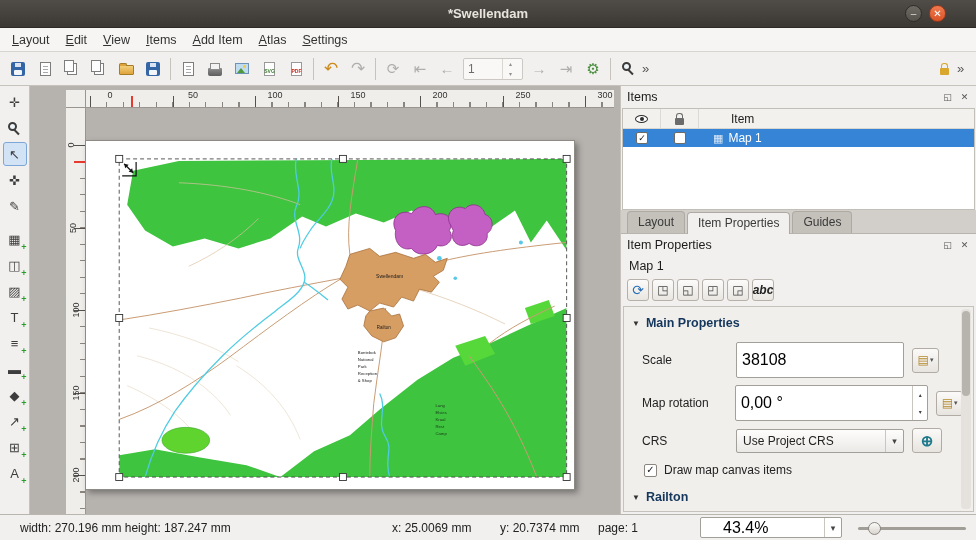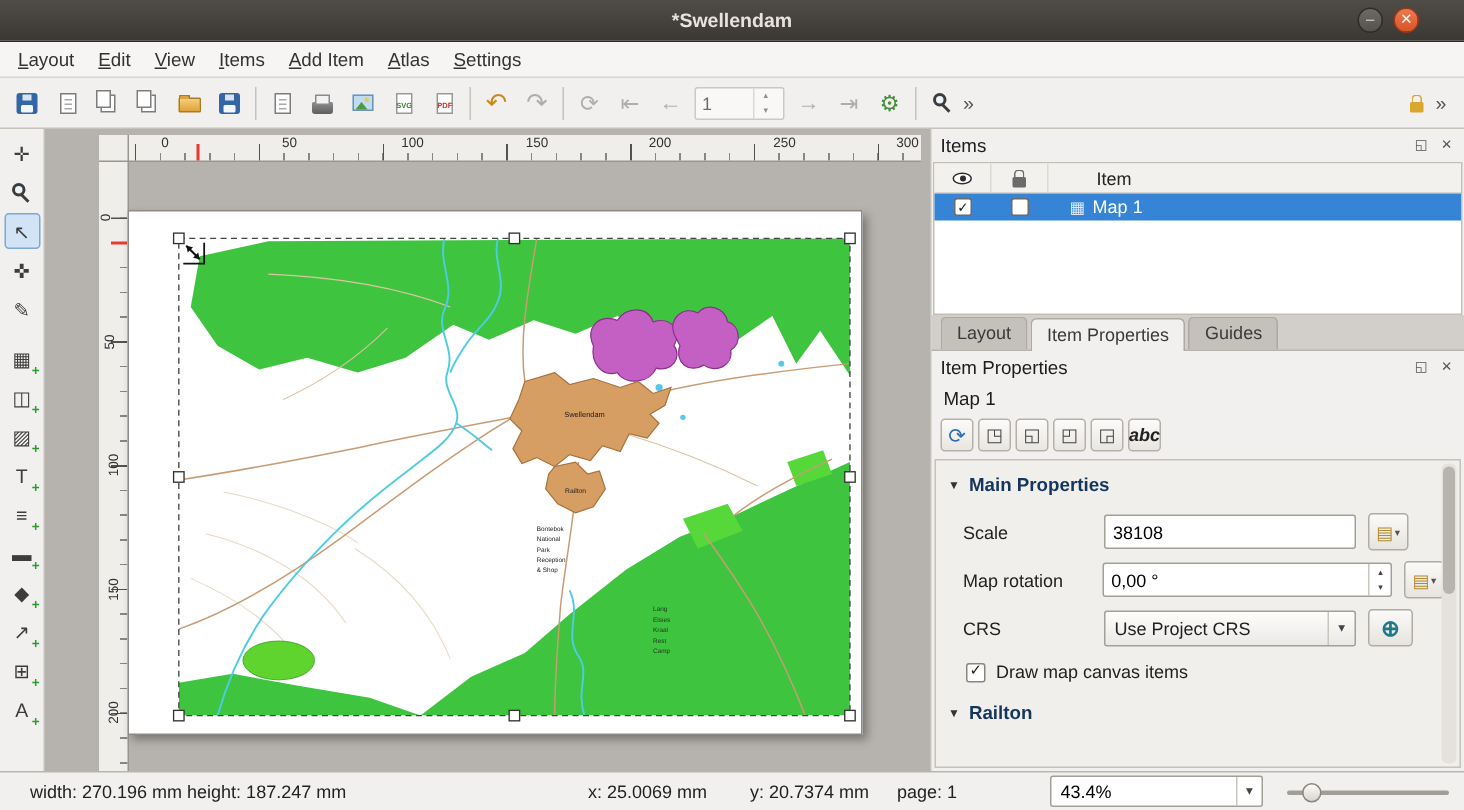--- a/index.html
+++ b/index.html
@@ -113,7 +113,7 @@
   .group-hdr .tri { font-size:8px; color:#333; }
   .prow { display:flex; align-items:center; margin:7px 10px 7px 18px; gap:8px; }
   .plabel { width:86px; font-size:12px; color:#222; }
-  .pinput { width:168px; height:23px; border:1px solid #a3a099; border-radius:2px; background:#fff; font-size:12px; padding:0 5px; font-family:inherit; }
+  .pinput { width:168px; height:23px; border:1px solid #a3a099; border-radius:2px; background:#fff; font-size:16px; padding:17px 5px; font-family:inherit; }
   .spinwrap { position:relative; width:196px; }
   .spinwrap .pinput { width:100%; padding-right:18px; }
   .spinbtns { position:absolute; right:1px; top:1px; bottom:1px; width:15px; display:flex; flex-direction:column; border-left:1px solid #c9c5bf; }

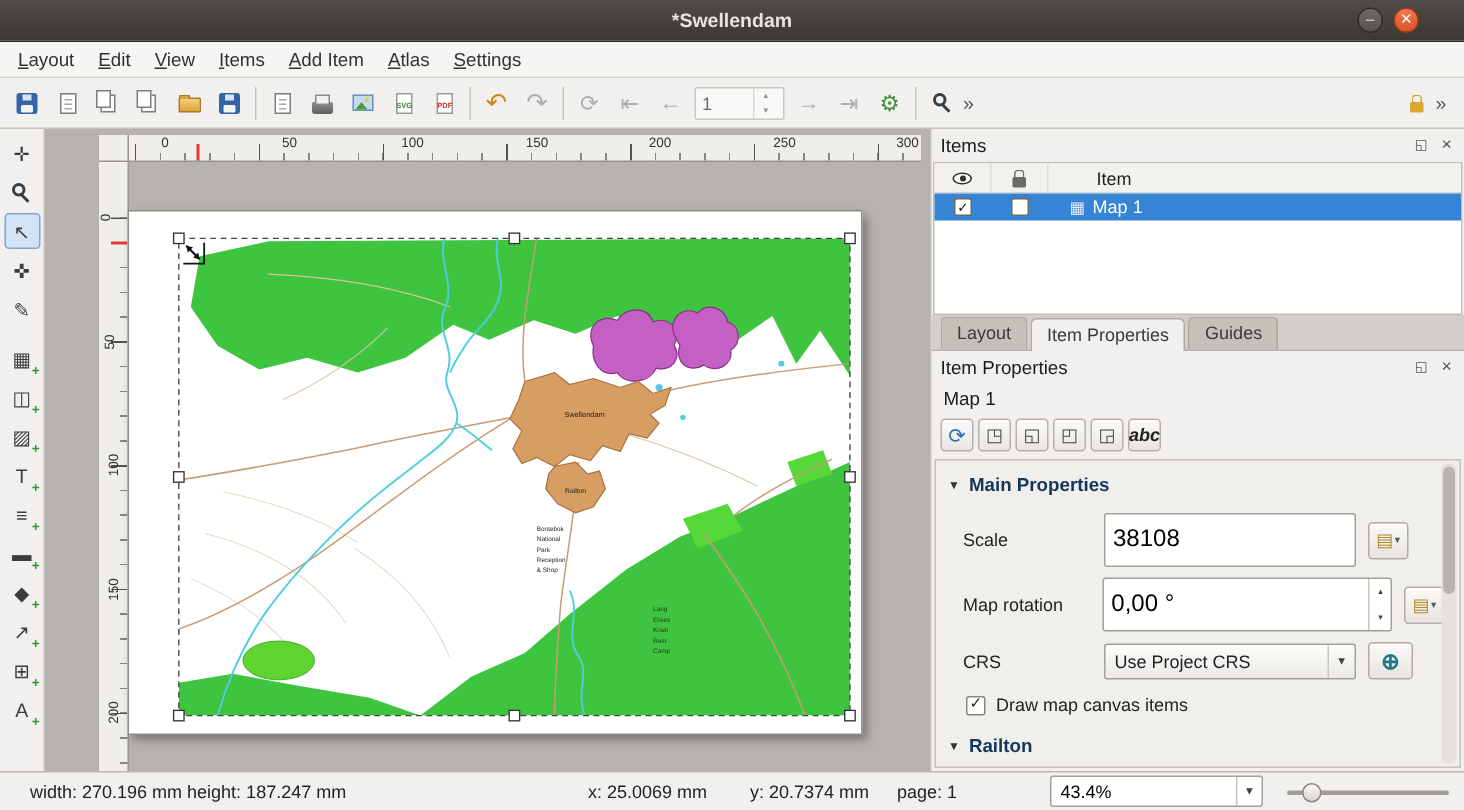--- a/index.html
+++ b/index.html
@@ -138,7 +138,7 @@
   .st-y { left:500px; }
   .st-page { left:598px; }
   .zoom-combo { position:absolute; left:700px; top:2px; width:142px; height:21px; background:#fff; border:1px solid #a3a099; border-radius:2px; display:flex; align-items:center; }
-  .zoom-combo input { flex:1; border:none; font-size:12px; padding-left:6px; font-family:inherit; background:transparent; width:100px; }
+  .zoom-combo input { flex:1; border:none; font-size:16px; padding-left:22px; font-family:inherit; background:transparent; width:100px; }
   .zoom-combo .combo-caret { width:17px; align-self:stretch; border-left:1px solid #c9c5bf; display:flex; align-items:center; justify-content:center; font-size:9px; color:#444; }
   .slider { position:absolute; left:858px; top:12px; width:108px; height:3px; background:#a19d97; border-radius:2px; }
   .slider-thumb { position:absolute; left:10px; top:-5px; width:13px; height:13px; border-radius:50%; background:linear-gradient(#fbfaf9,#d9d5cf); border:1px solid #8a8680; }

